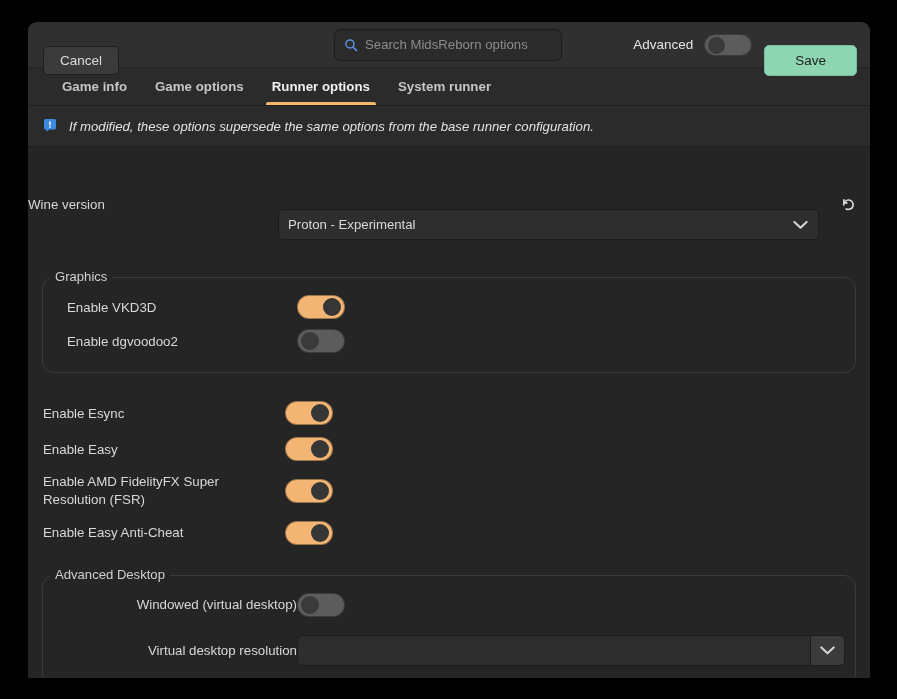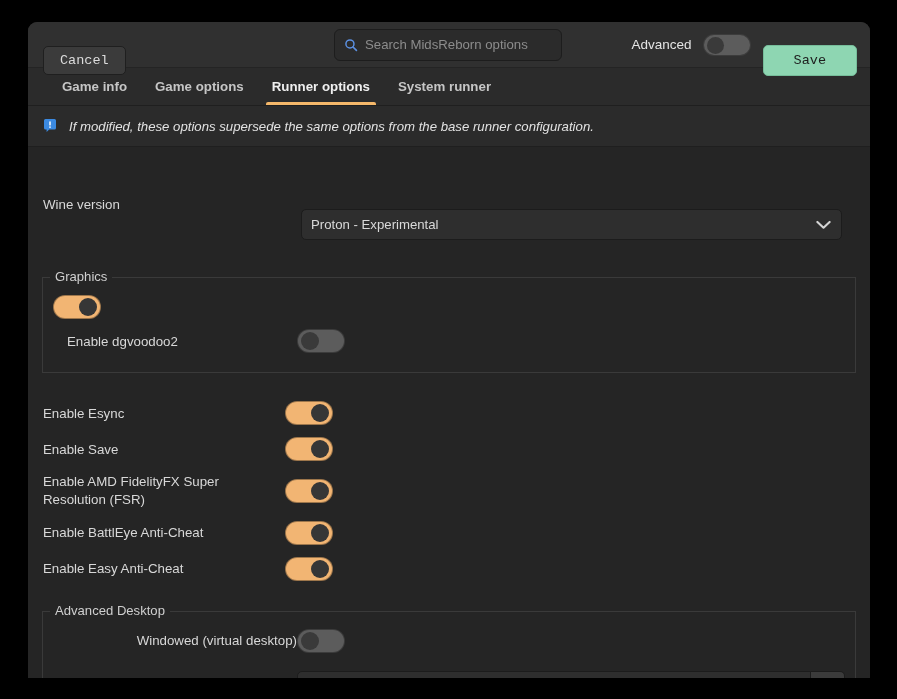--- a/index.html
+++ b/index.html
@@ -39,7 +39,7 @@
   }
 
   .btn {
-    font-family: Liberation Mono, monospace;
+    font-family: Liberation Sans, sans-serif;
     font-size: 13.5px;
     color: #dcdcdc;
     background: #3b3b3b;

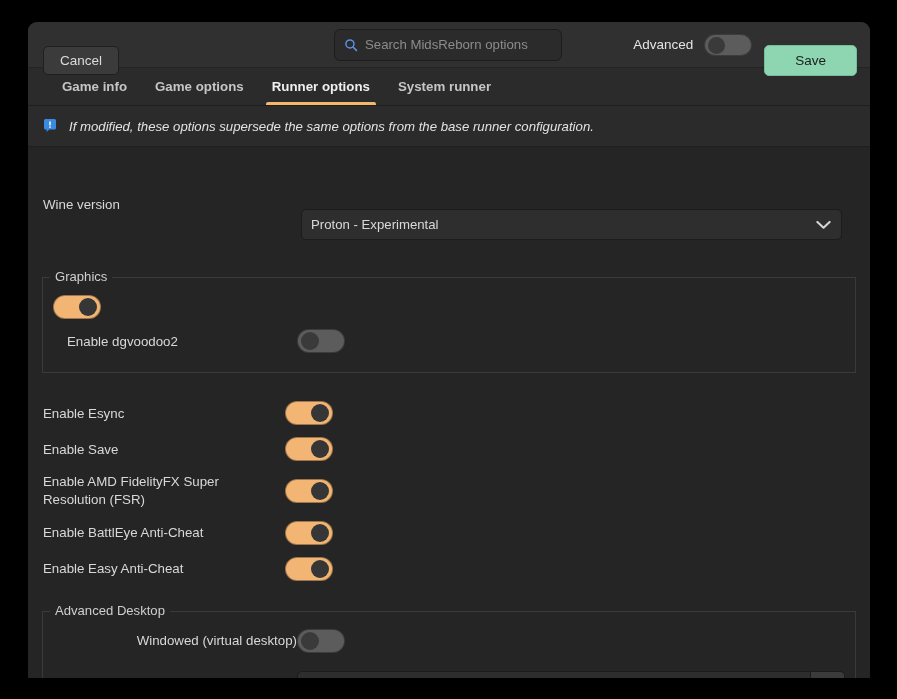--- a/index.html
+++ b/index.html
@@ -192,7 +192,7 @@
     align-items: center;
     min-height: 32px;
   }
-  #wine-row { padding: 22px 0 18px 0; gap: 16px; }
+  #wine-row { padding: 22px 0 18px 0; gap: 8px; justify-content: flex-end; }
   .lbl {
     font-size: 13.3px;
     color: #d8d8d8;

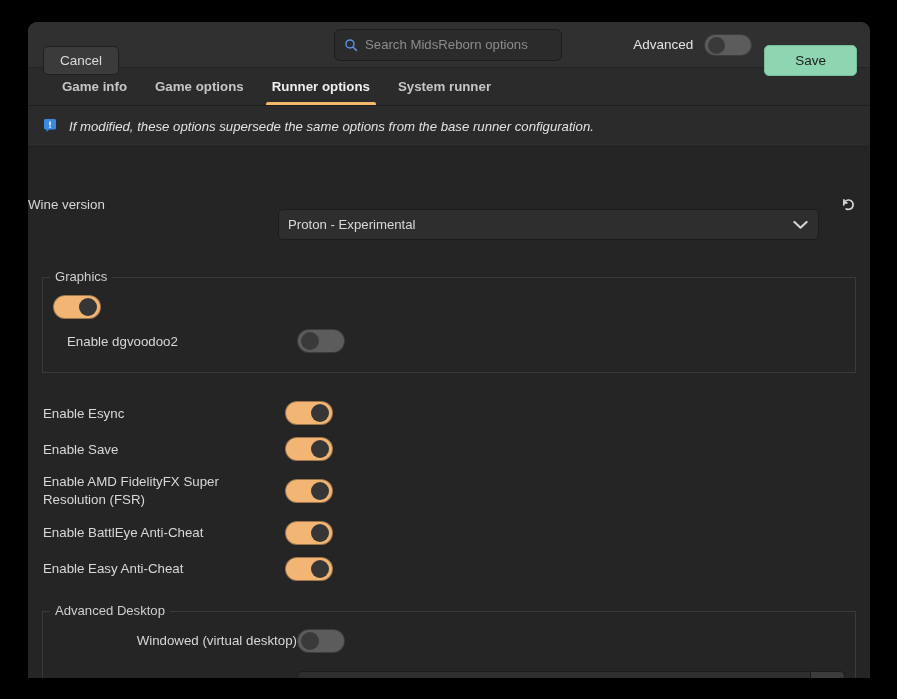--- a/index.html
+++ b/index.html
@@ -233,7 +233,7 @@
   
   .group {
     border: 1px solid #3a3a3a;
-    border-radius: 0;
+    border-radius: 12px;
     position: relative;
     margin: 9px 0 0 0;
     padding: 12px 10px 12px 10px;

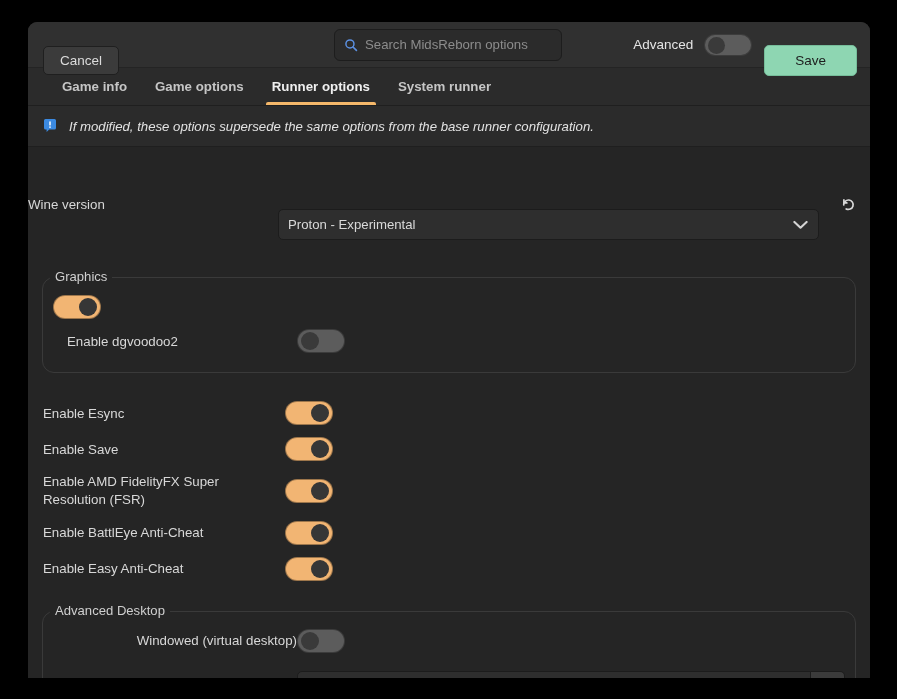--- a/index.html
+++ b/index.html
@@ -361,6 +361,7 @@
 
 
       <div class="opt-row">
+        <span class="lbl opt-label-col">Enable VKD3D</span>
         <div class="switch on">
             <div class="knob"></div>
           </div>

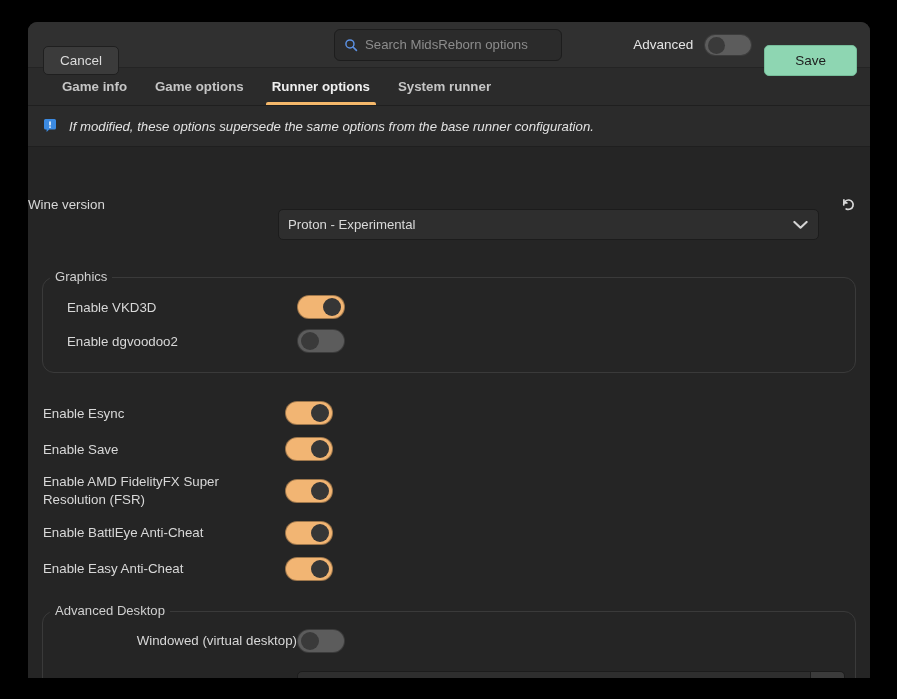--- a/index.html
+++ b/index.html
@@ -385,7 +385,7 @@
       </div>
 
       <div class="opt-row">
-        <span class="lbl opt-label-col">Enable Save</span>
+        <span class="lbl opt-label-col">Enable Easy</span>
         <div class="switch on">
             <div class="knob"></div>
           </div>

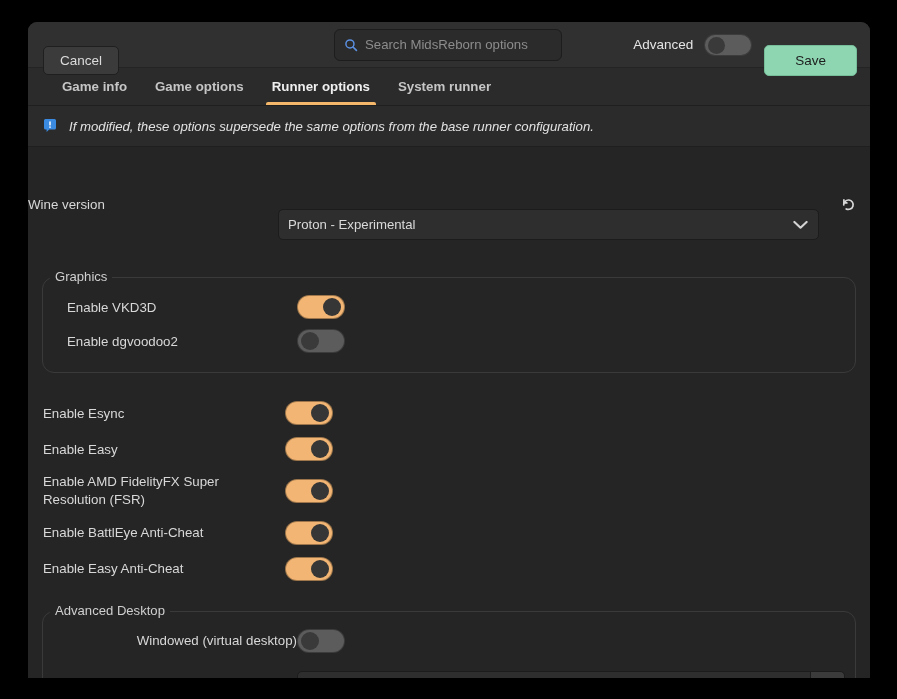--- a/index.html
+++ b/index.html
@@ -398,12 +398,6 @@
           </div>
       </div>
 
-      <div class="opt-row">
-        <span class="lbl opt-label-col">Enable BattlEye Anti-Cheat</span>
-        <div class="switch on">
-            <div class="knob"></div>
-          </div>
-      </div>
 
       <div class="opt-row">
         <span class="lbl opt-label-col">Enable Easy Anti-Cheat</span>

